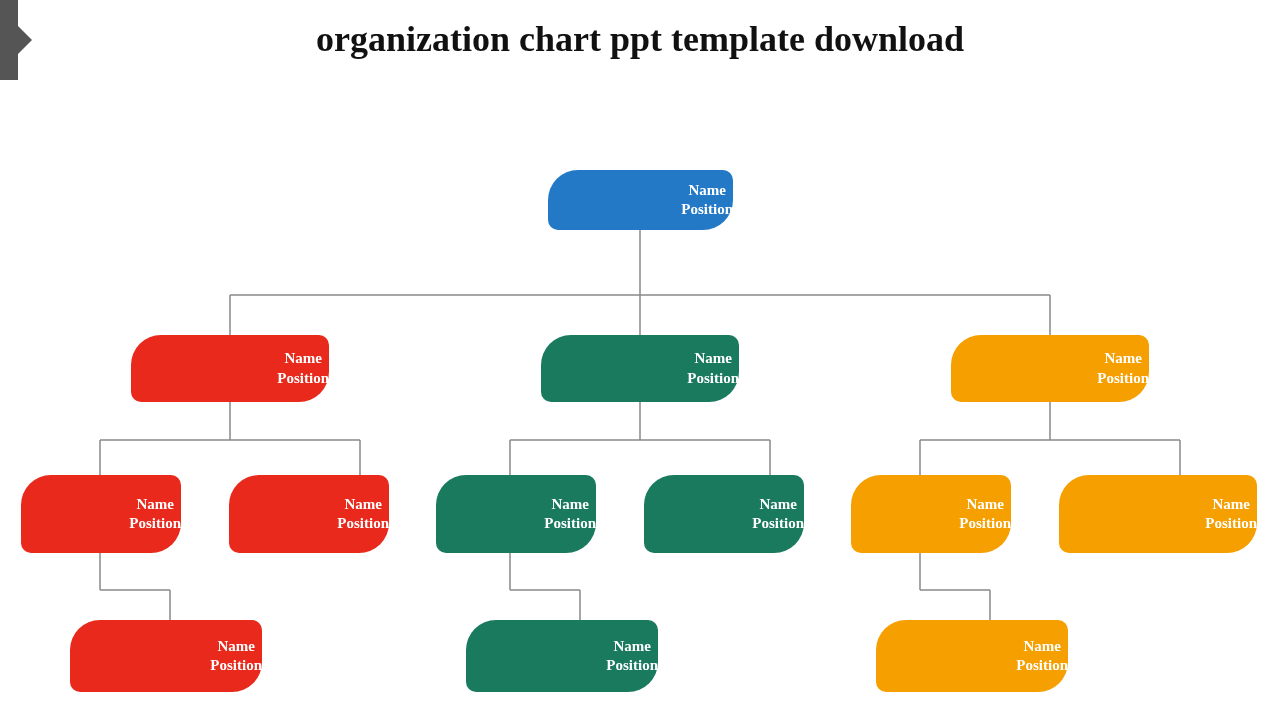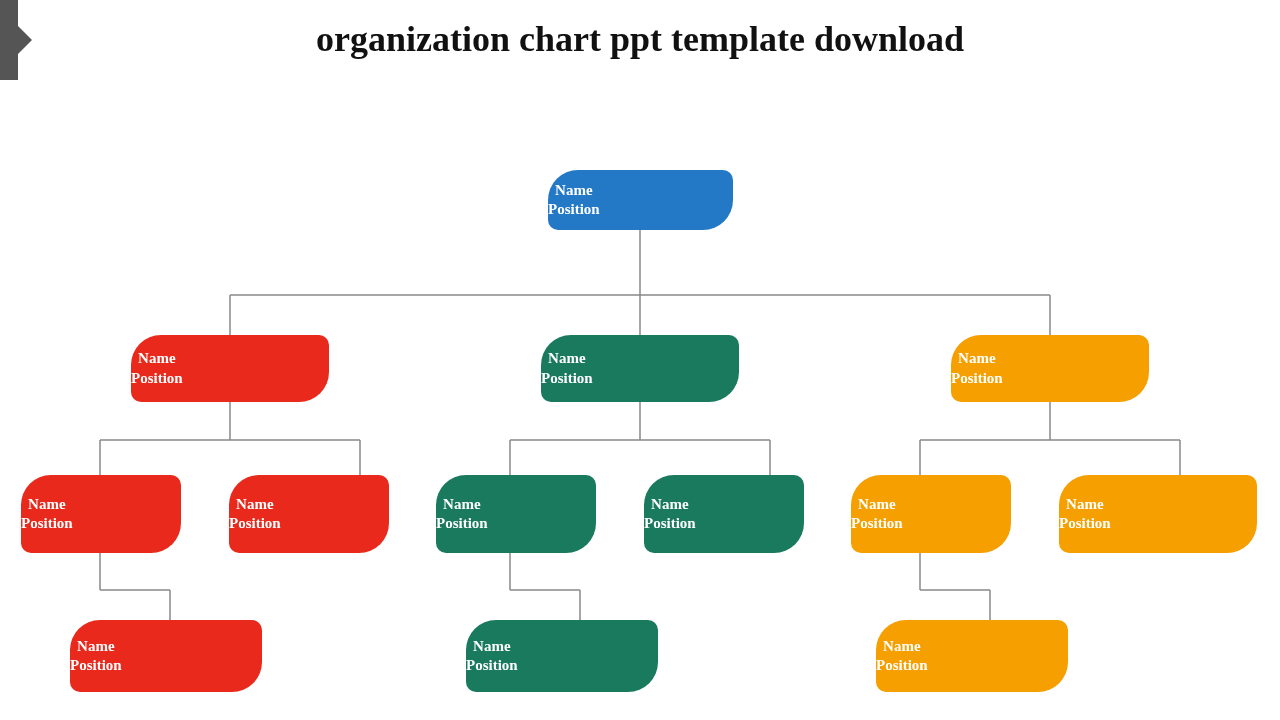--- a/index.html
+++ b/index.html
@@ -52,7 +52,7 @@
       position: absolute;
       display: flex;
       align-items: center;
-      justify-content: flex-start;
+      justify-content: flex-end;
       text-align: center;
       color: #fff;
       font-size: 15px;

